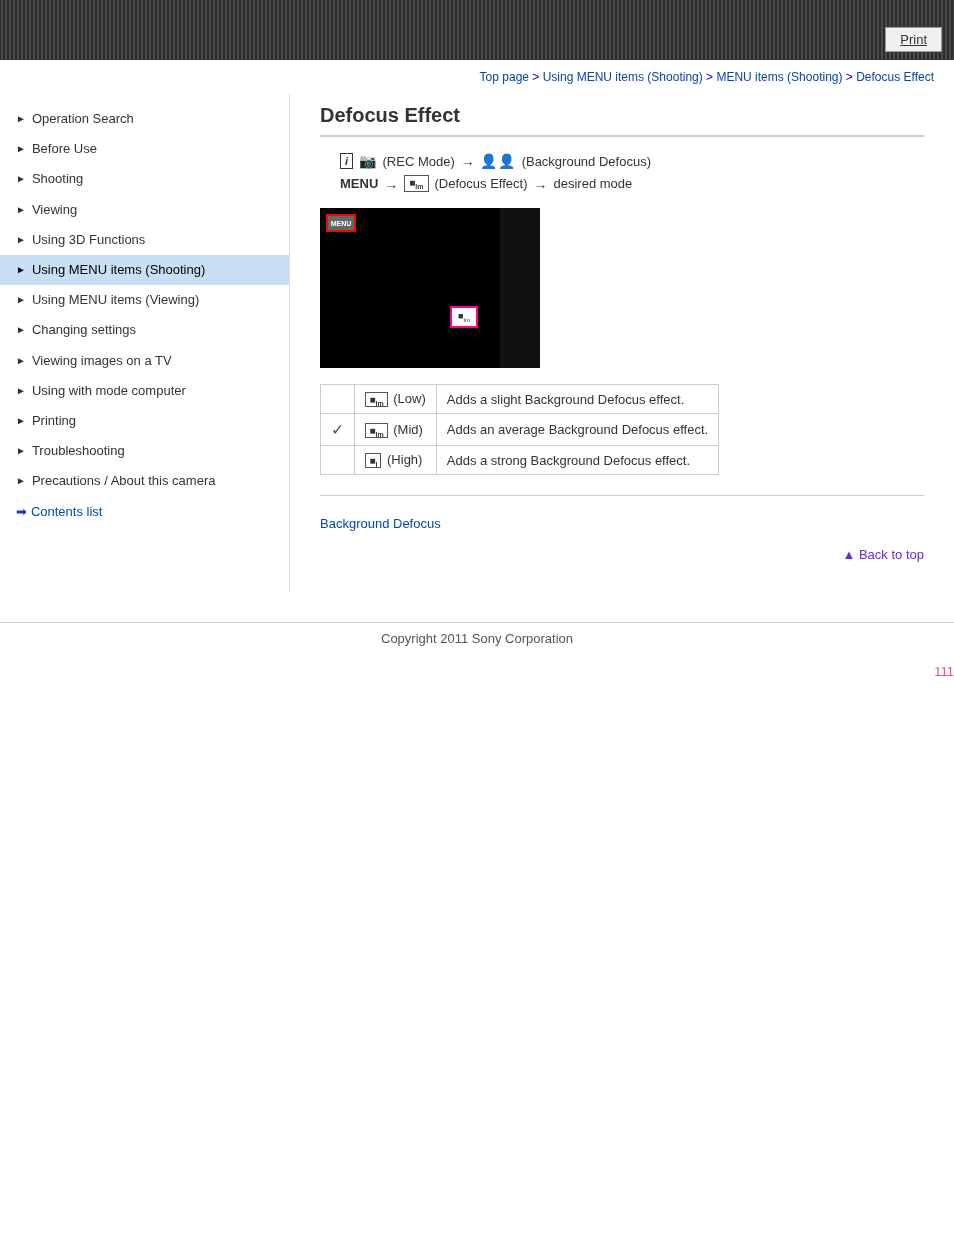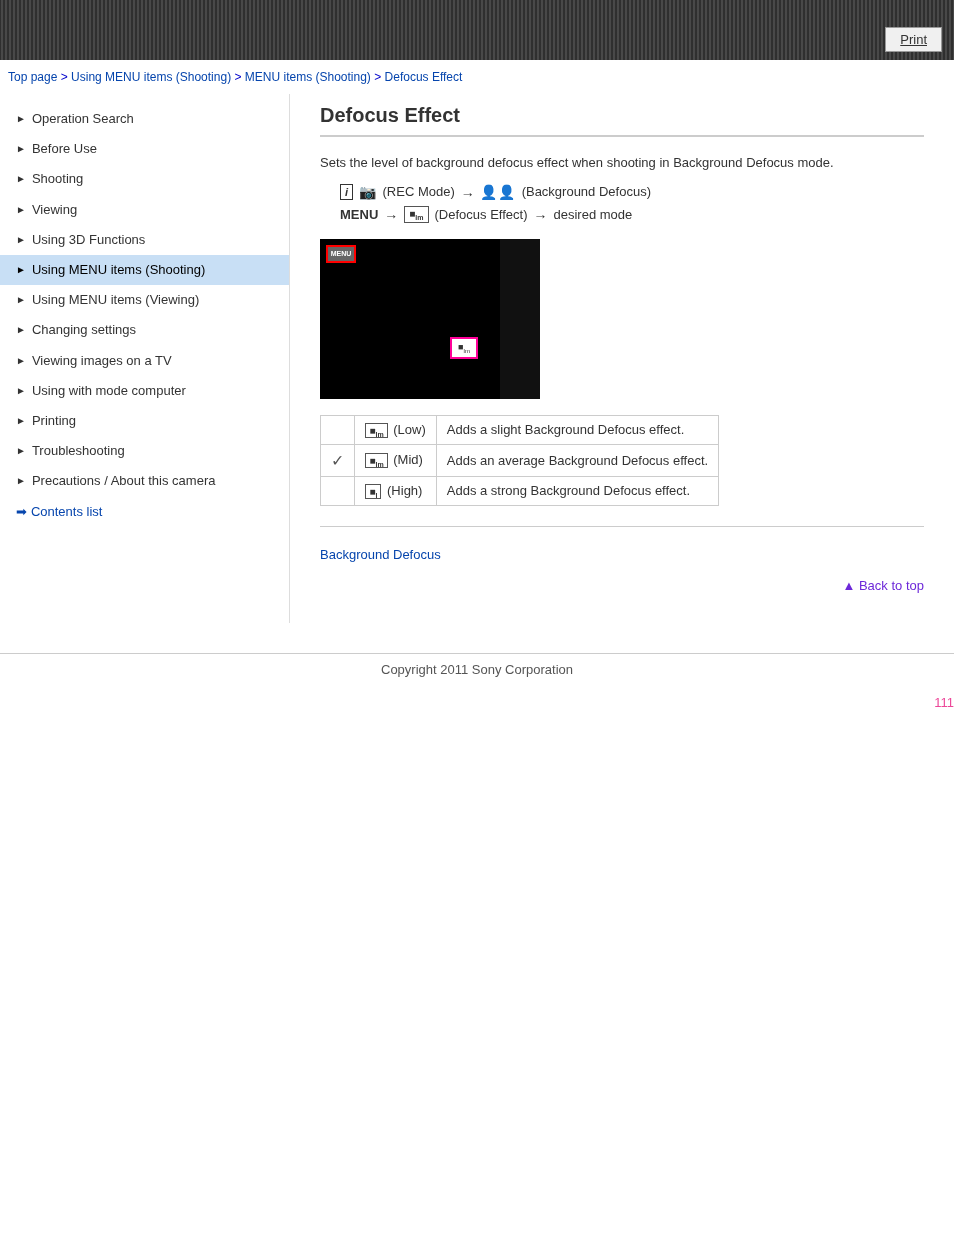--- a/index.html
+++ b/index.html
@@ -26,8 +26,8 @@
 
     
     .breadcrumb {
-      text-align: left;
-      padding: 10px 8px;
+      text-align: right;
+      padding: 10px 20px;
       font-size: 12px;
       color: #0000cc;
     }

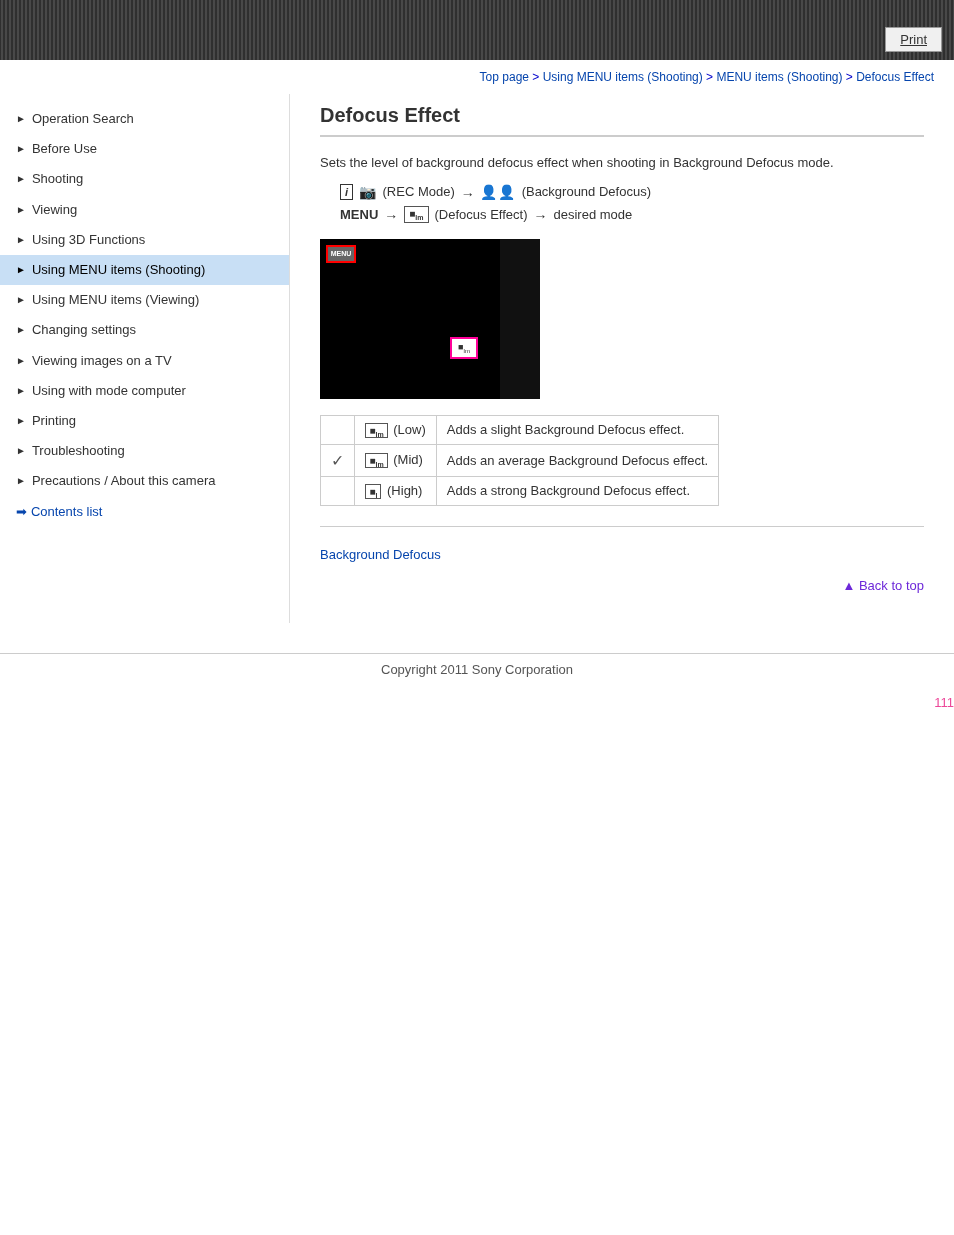--- a/index.html
+++ b/index.html
@@ -326,7 +326,6 @@
 
     <div class="page-title">Defocus Effect</div>
 
-    <p class="description">Sets the level of background defocus effect when shooting in Background Defocus mode.</p>
 
     <div class="formula-line">
       <span class="icon-box" style="font-style:italic; font-size:11px; border:1px solid #333; padding:1px 4px;">i</span>

